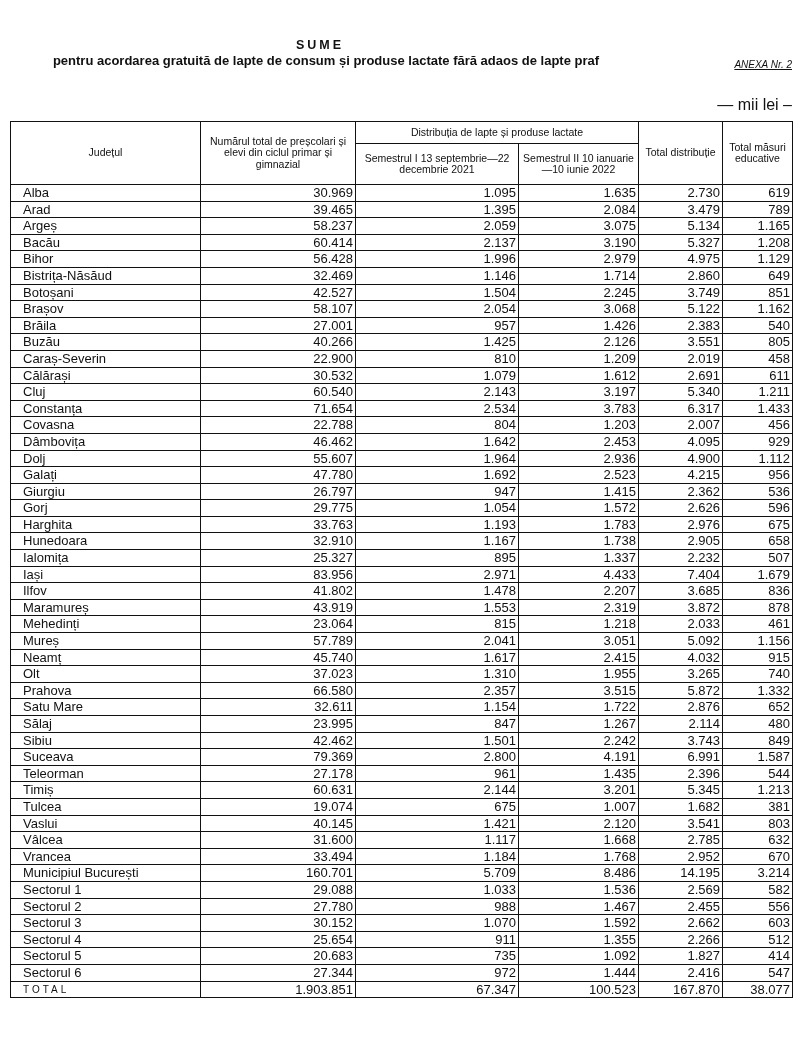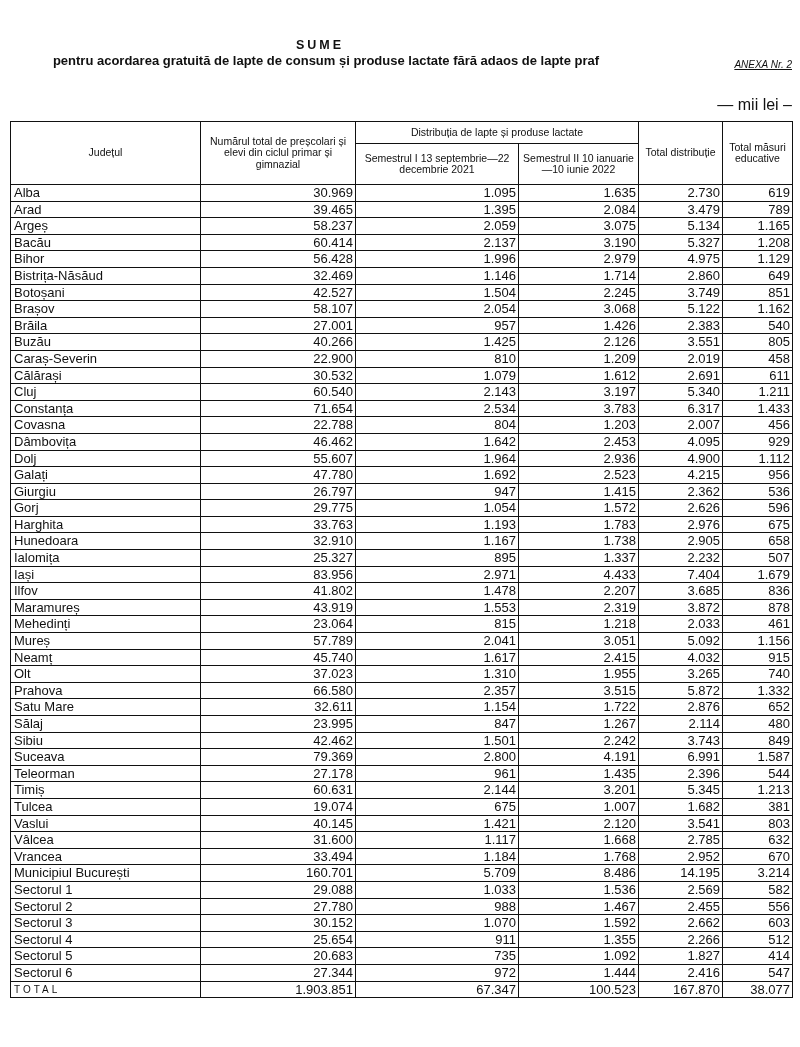--- a/index.html
+++ b/index.html
@@ -13,7 +13,7 @@
   th { font-weight: normal; font-size: 10.5px; line-height: 11.5px; text-align: center; vertical-align: middle; }
   td { font-size: 13px; height: 15.6px; line-height: 15.6px; white-space: nowrap; overflow: hidden; }
   td.num { text-align: right; padding-right: 2px; }
-  td.name { text-align: left; padding-left: 3px; }
+  td.name { text-align: left; padding-left: 12px; }
   tr.total td { font-weight: normal; }
   tr.total td.name { font-size: 10px; letter-spacing: 3px; }
 </style>

